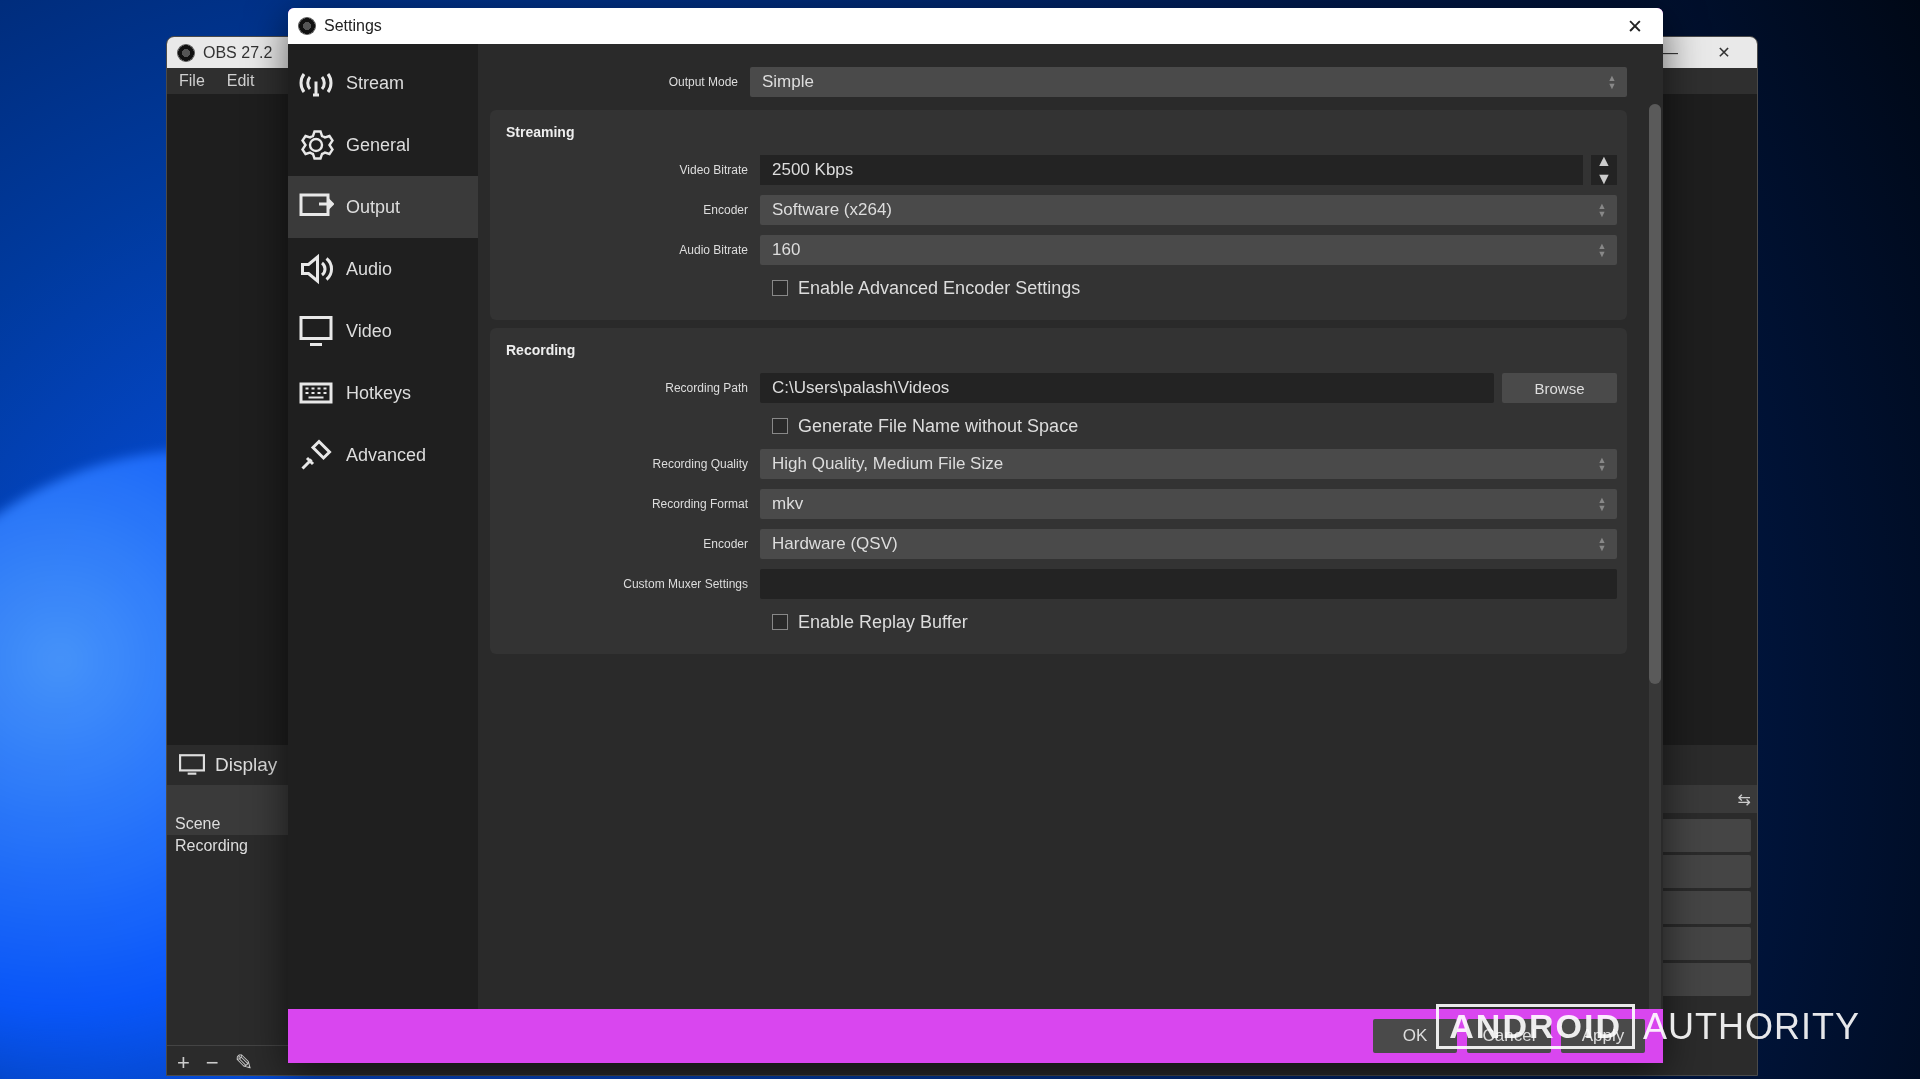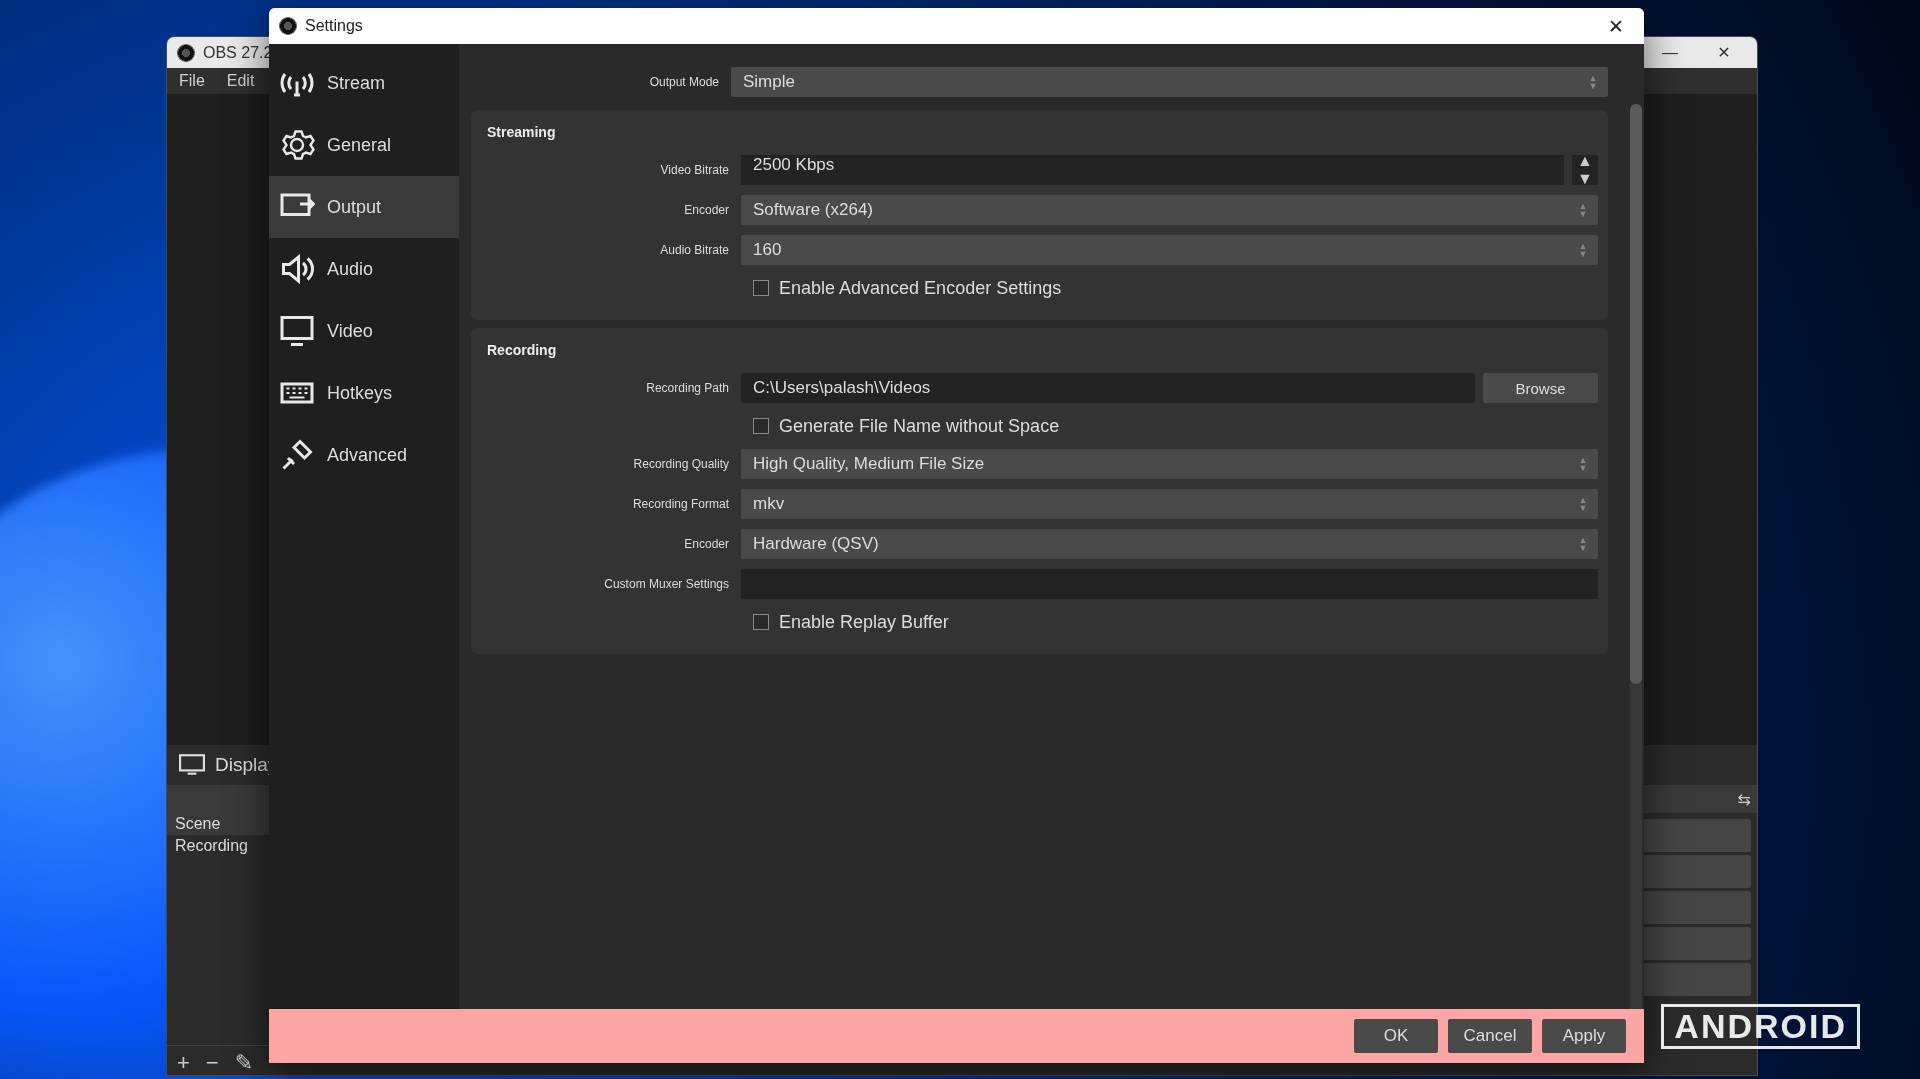--- a/index.html
+++ b/index.html
@@ -46,8 +46,8 @@
 
 
 .settings {
-  position:absolute; left:269px; top:8px; width:1375px; height:1055px;
-  background:#fca5a5; border-radius:6px 6px 0 0; box-shadow:0 10px 40px rgba(0,0,0,.6); overflow:hidden;
+  position:absolute; left:288px; top:8px; width:1375px; height:1055px;
+  background:#d946ef; border-radius:6px 6px 0 0; box-shadow:0 10px 40px rgba(0,0,0,.6); overflow:hidden;
   display:flex; flex-direction:column;
 }
 .settings-titlebar{height:36px; background:#fff; display:flex; align-items:center; gap:8px; padding:0 10px; color:#222; font-size:16px;}

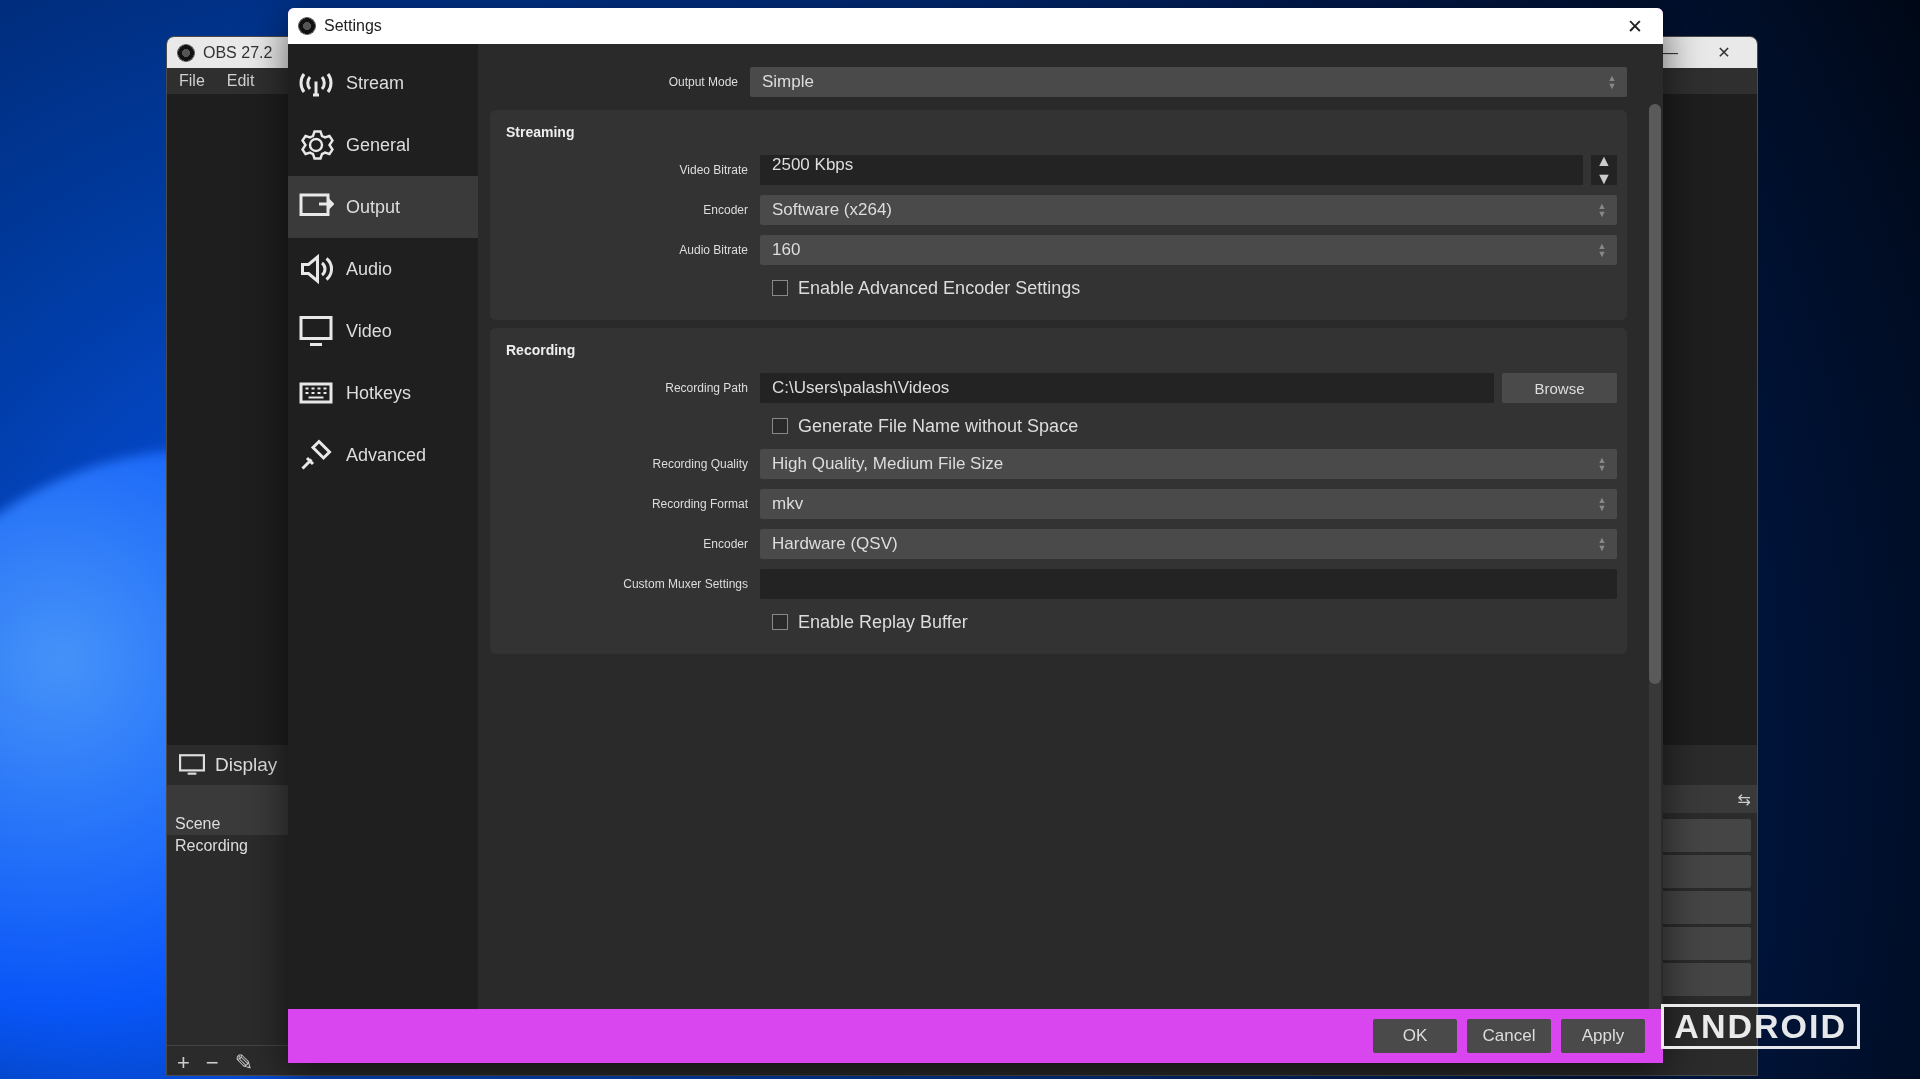--- a/index.html
+++ b/index.html
@@ -77,7 +77,7 @@
 .spinner-dark{background:#232323; width:26px; height:30px; display:flex; flex-direction:column; align-items:center; justify-content:center; color:#ccc;}
 .spinner-light{width:22px; color:#888;}
 .select .spinner{position:absolute; right:4px; top:0; bottom:0;}
-.numinput{flex:1; height:30px; background:#232323; color:#ddd; font-size:17px; padding:0 12px; display:flex; align-items:flex-start; position:relative;}
+.numinput{flex:1; height:30px; background:#232323; color:#ddd; font-size:17px; padding:0 12px; display:flex; align-items:center; position:relative;}
 
 .section{
   background:#333; border-radius:6px; margin:8px 28px 8px 4px; padding:10px 10px 14px 10px;

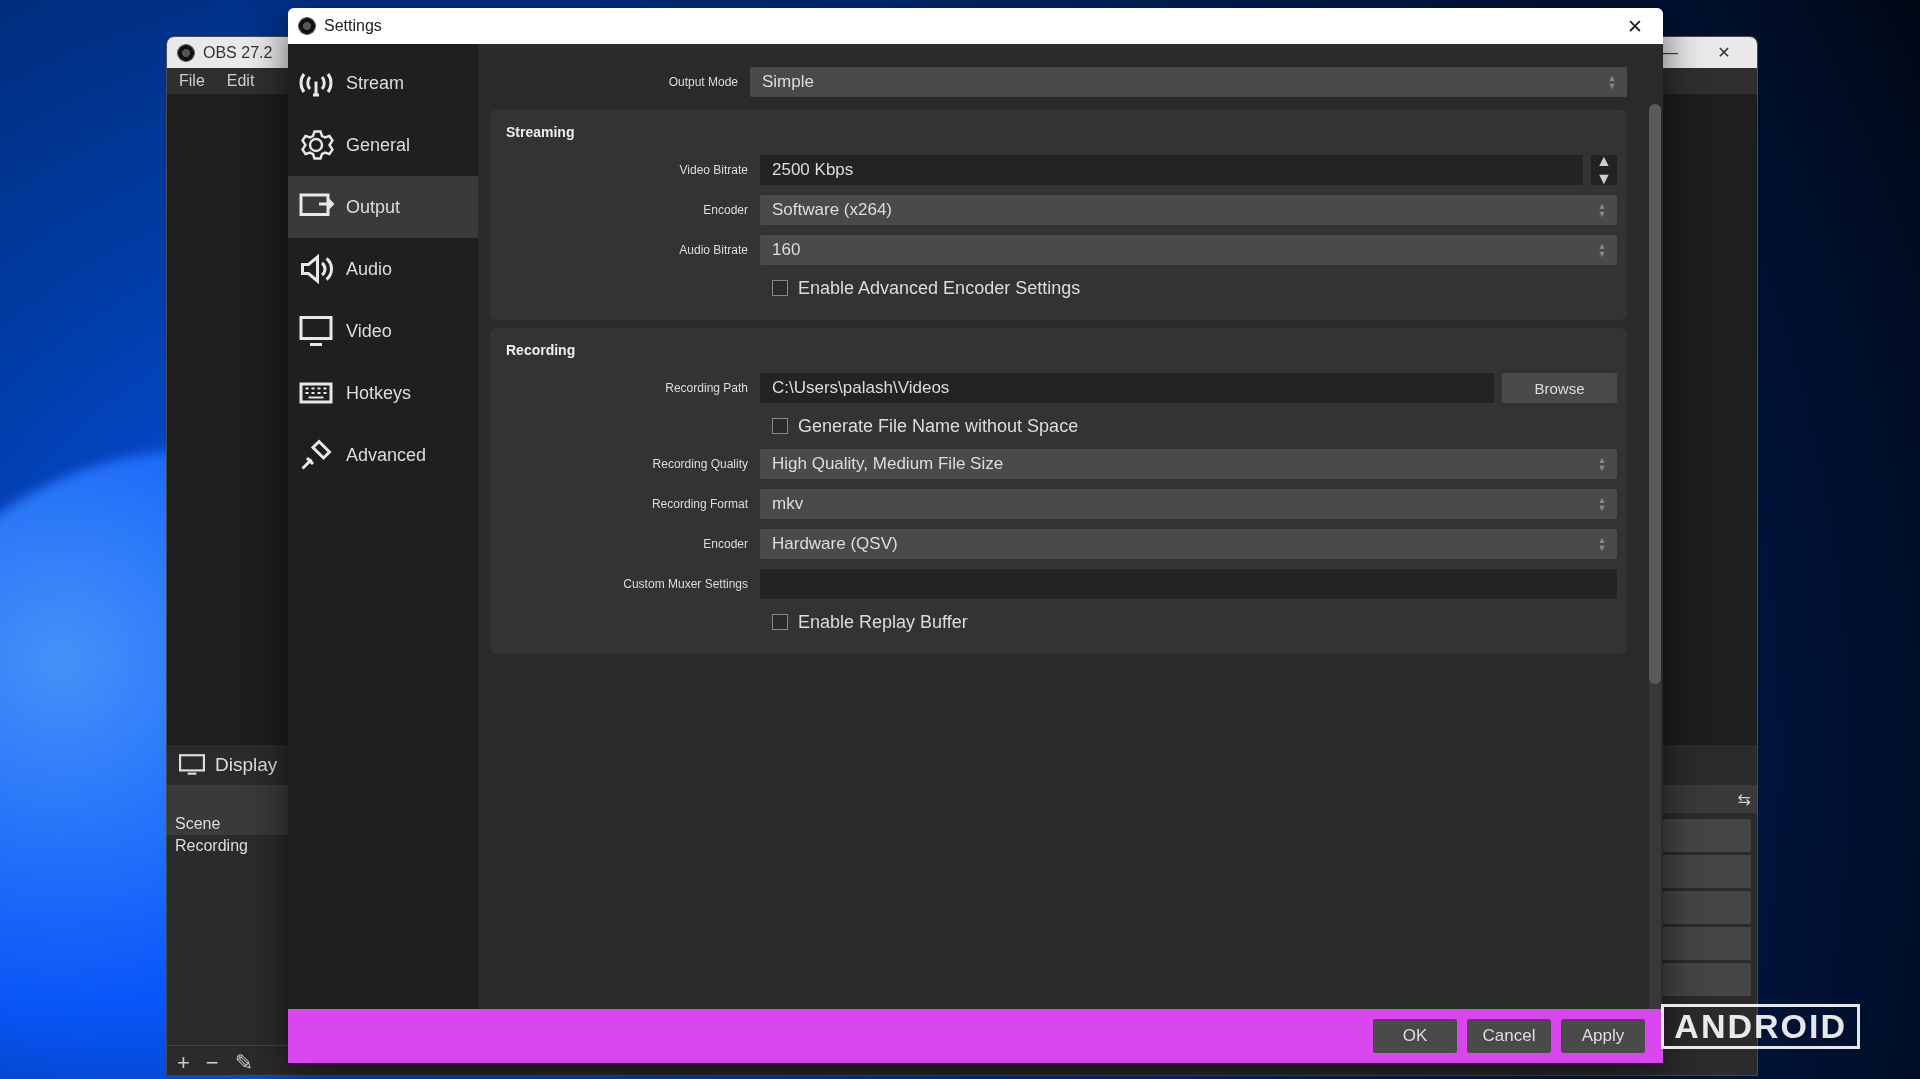--- a/index.html
+++ b/index.html
@@ -338,6 +338,7 @@
 
 <div class="watermark">
   <span class="box">ANDROID</span>
+  <span>AUTHORITY</span>
 </div>
 
 </body></html>

